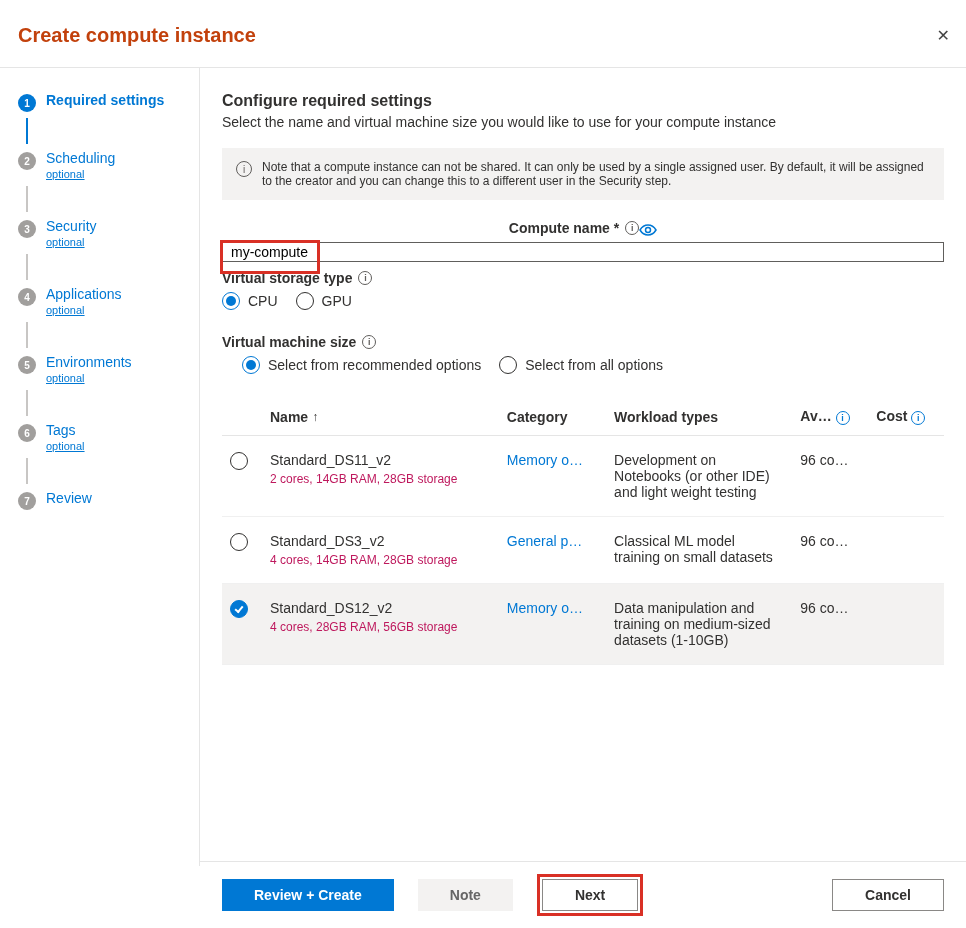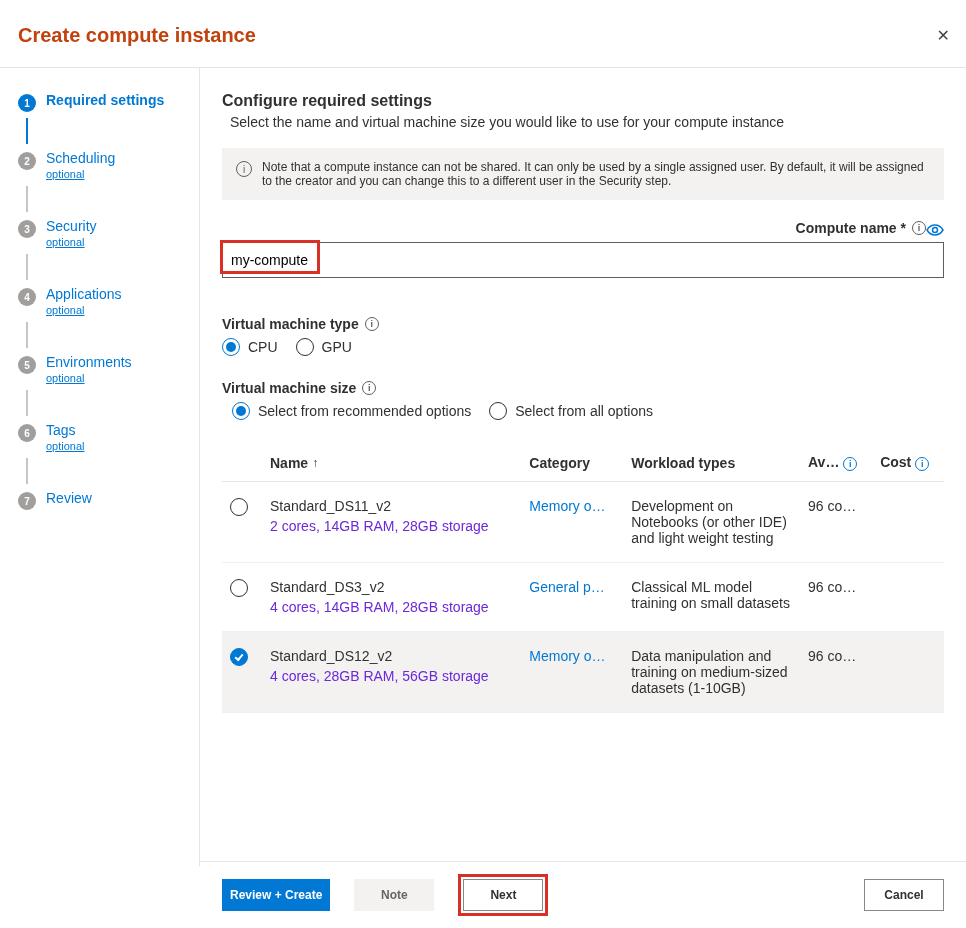--- a/index.html
+++ b/index.html
@@ -81,7 +81,7 @@
     font-weight: 600;
     margin: 0 0 4px 0;
   }
-  .subtitle { color: #323130; margin: 0 0 18px 8px; }
+  .subtitle { color: #323130; margin: 0 0 18px 0; }
   .info-banner {
     background: #f3f2f1;
     padding: 12px 14px;

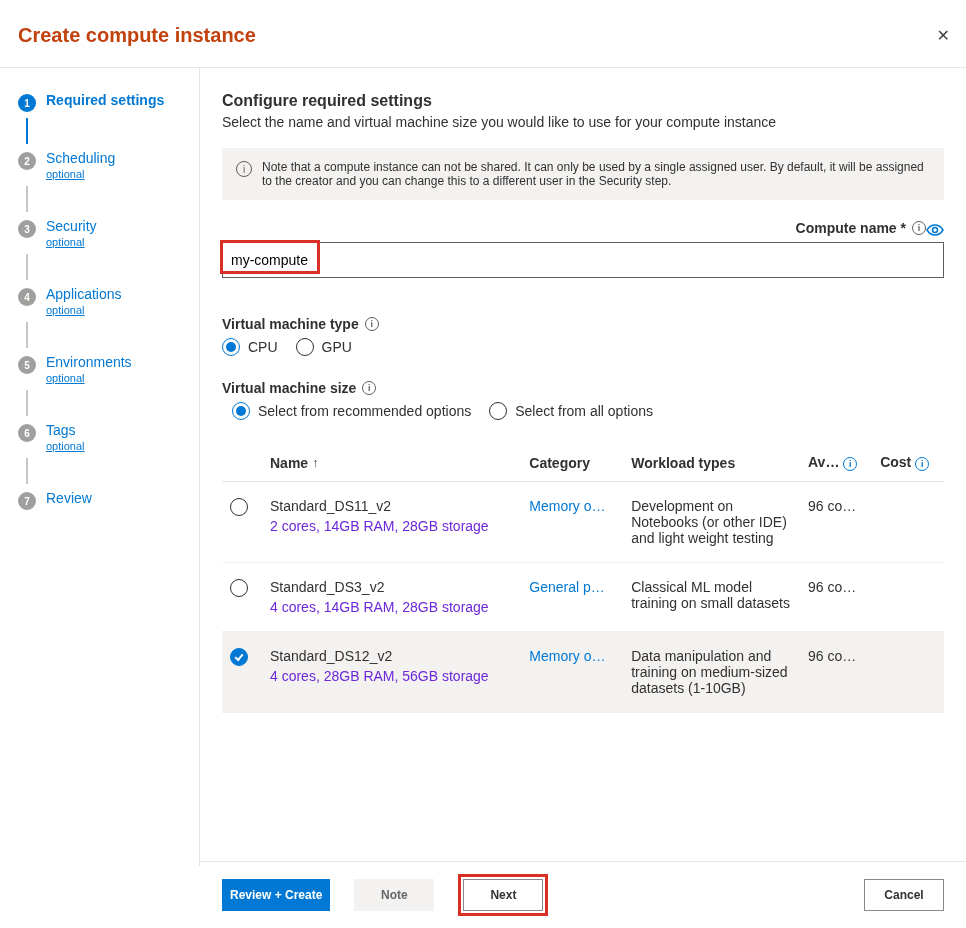--- a/index.html
+++ b/index.html
@@ -111,7 +111,7 @@
     gap: 6px;
     margin-bottom: 6px;
   }
-  .field-row-top { display: flex; align-items: center; justify-content: flex-end; }
+  .field-row-top { display: flex; align-items: center; justify-content: center; }
   .eye-icon { color: #0078d4; font-size: 16px; }
   .info-i {
     width: 14px; height: 14px;

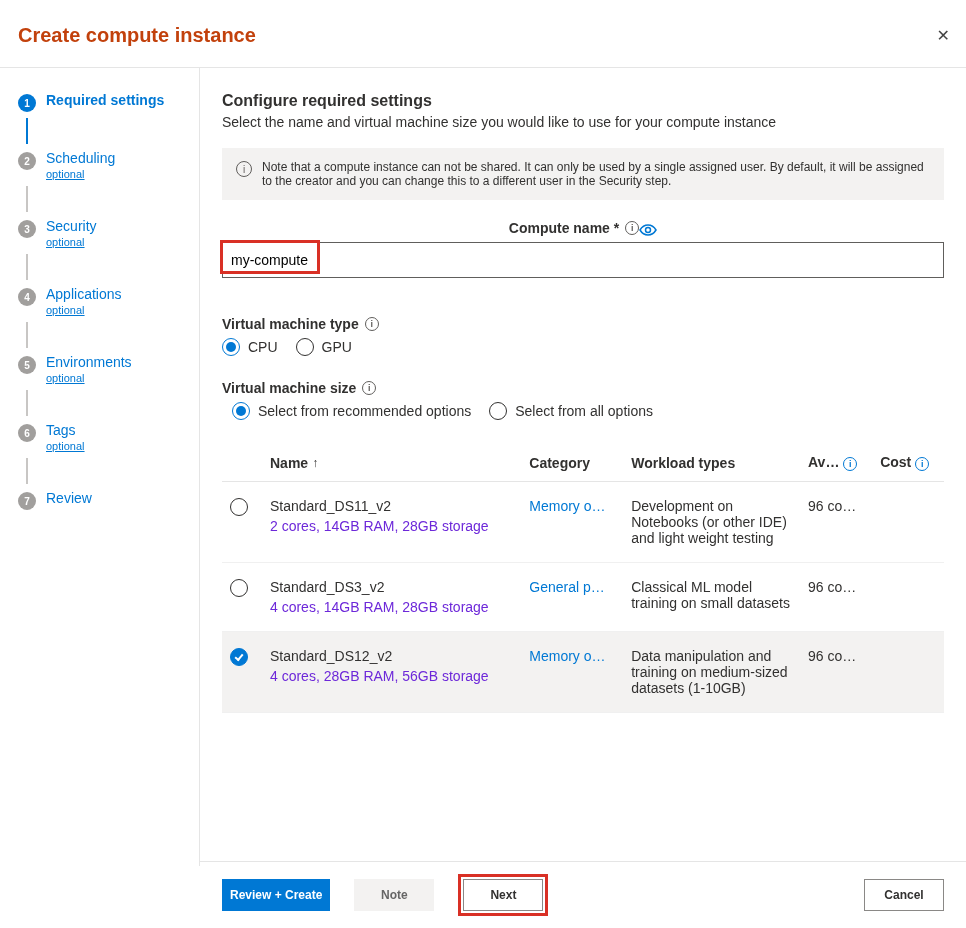--- a/index.html
+++ b/index.html
@@ -127,11 +127,11 @@
   .text-input {
     width: 100%;
     border: 1px solid #605e5c;
-    height: 36px;
+    height: 20px;
     padding: 0 8px;
     font-size: 14px;
     outline: none;
-    margin-bottom: 38px;
+    margin-bottom: 8px;
   }
   .highlight-input-wrap { position: relative; }
   .highlight-box {

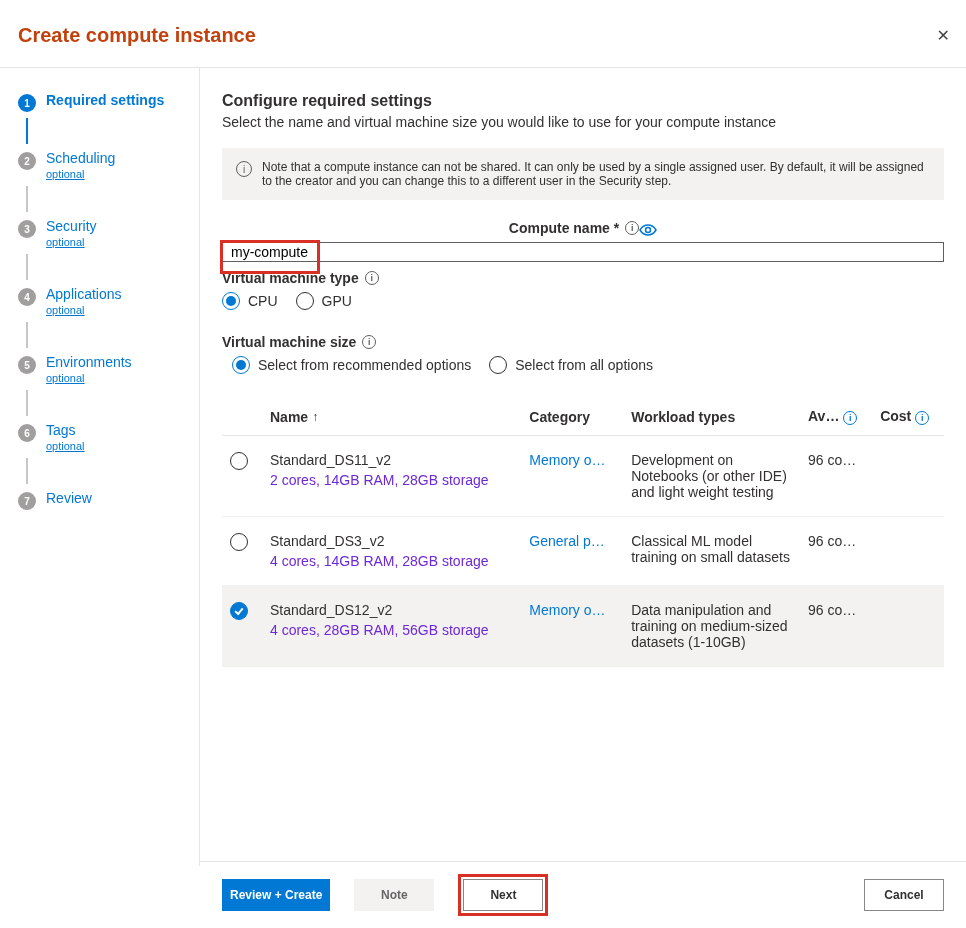--- a/index.html
+++ b/index.html
@@ -329,7 +329,7 @@
     </div>
 
     <div class="field-label">
-      <span>Virtual machine type</span>
+      <span>Virtual storage type</span>
       <span class="info-i">i</span>
     </div>
     <div class="radio-row">

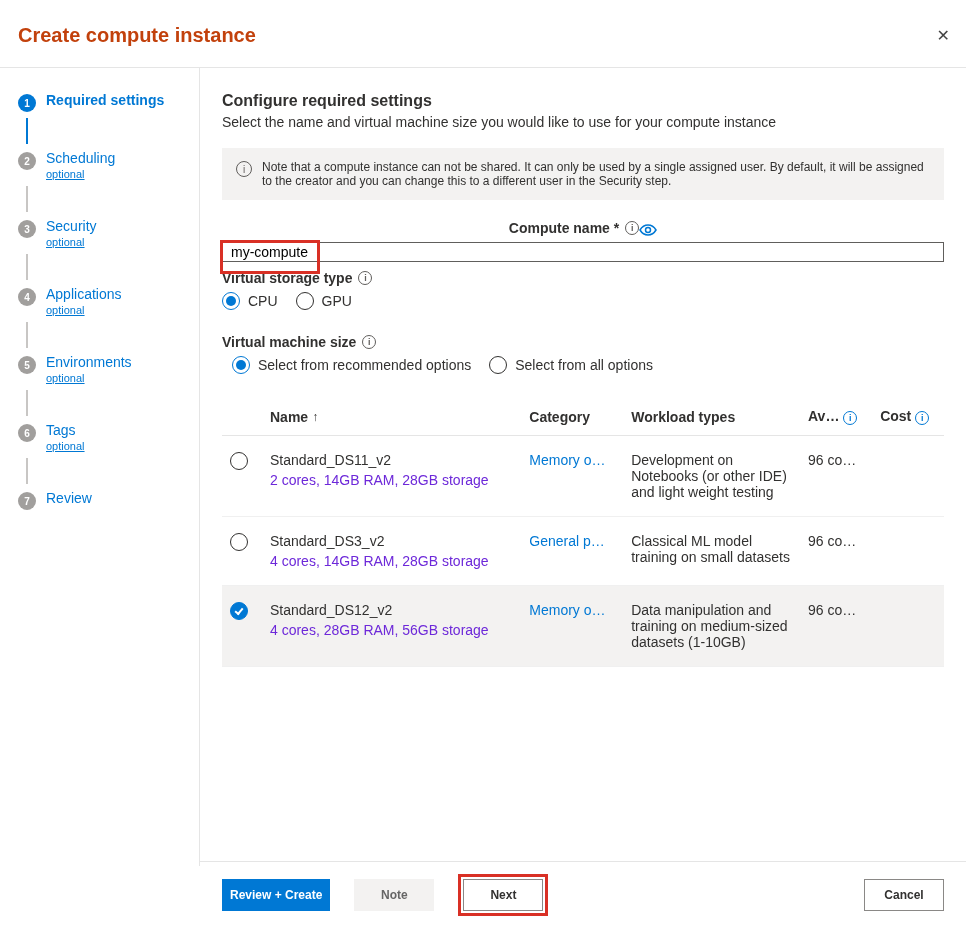--- a/index.html
+++ b/index.html
@@ -140,7 +140,7 @@
     pointer-events: none;
   }
   .radio-row { display: flex; gap: 18px; margin-bottom: 24px; align-items: center; }
-  .radio-row.indent { margin-left: 10px; }
+  .radio-row.indent { margin-left: 20px; }
   .radio {
     display: flex; align-items: center; gap: 8px; cursor: pointer;
   }

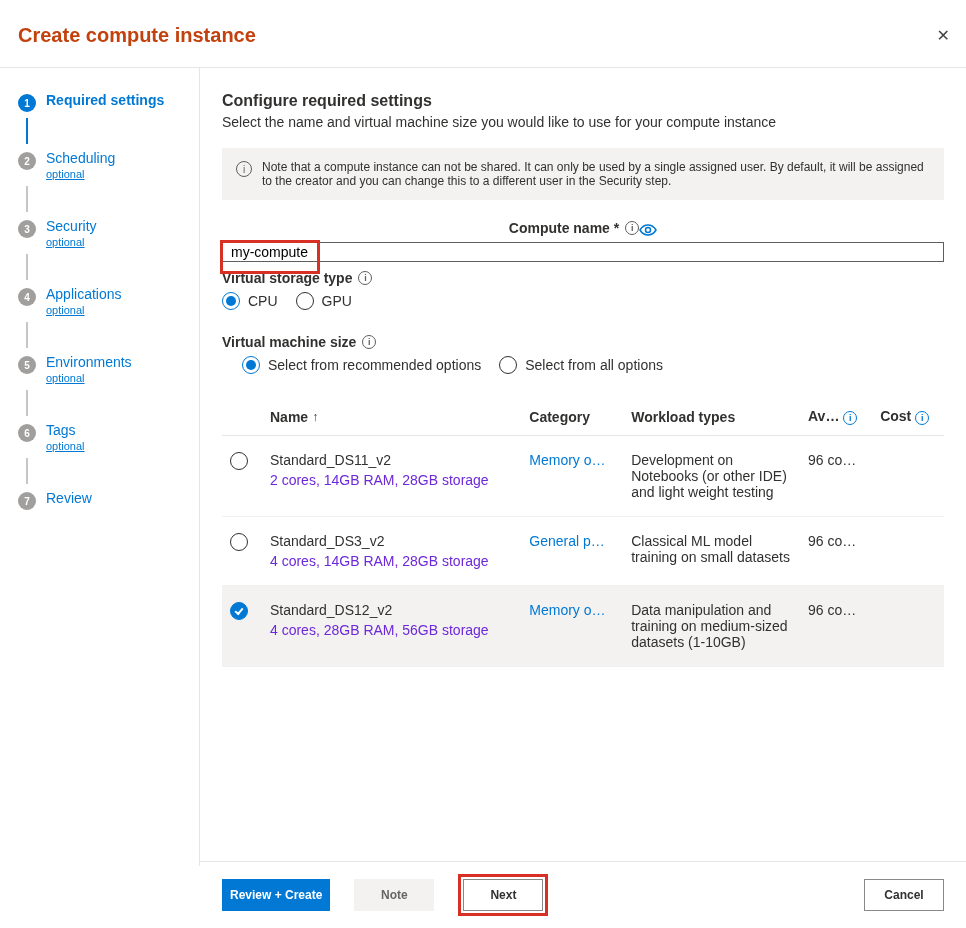--- a/index.html
+++ b/index.html
@@ -194,7 +194,7 @@
     margin-top: -2px;
   }
   .vm-name { font-size: 14px; color: #323130; }
-  .vm-spec { font-size: 14px; color: #6d28d9; margin-top: 4px; }
+  .vm-spec { font-size: 12px; color: #be185d; margin-top: 4px; }
   .cat-link { color: #0078d4; cursor: pointer; white-space: nowrap; overflow: hidden; text-overflow: ellipsis; max-width: 90px; display: inline-block; }
   .truncate { white-space: nowrap; overflow: hidden; text-overflow: ellipsis; max-width: 50px; display: inline-block; }
   .th-sort { display: inline-flex; align-items: center; gap: 4px; }

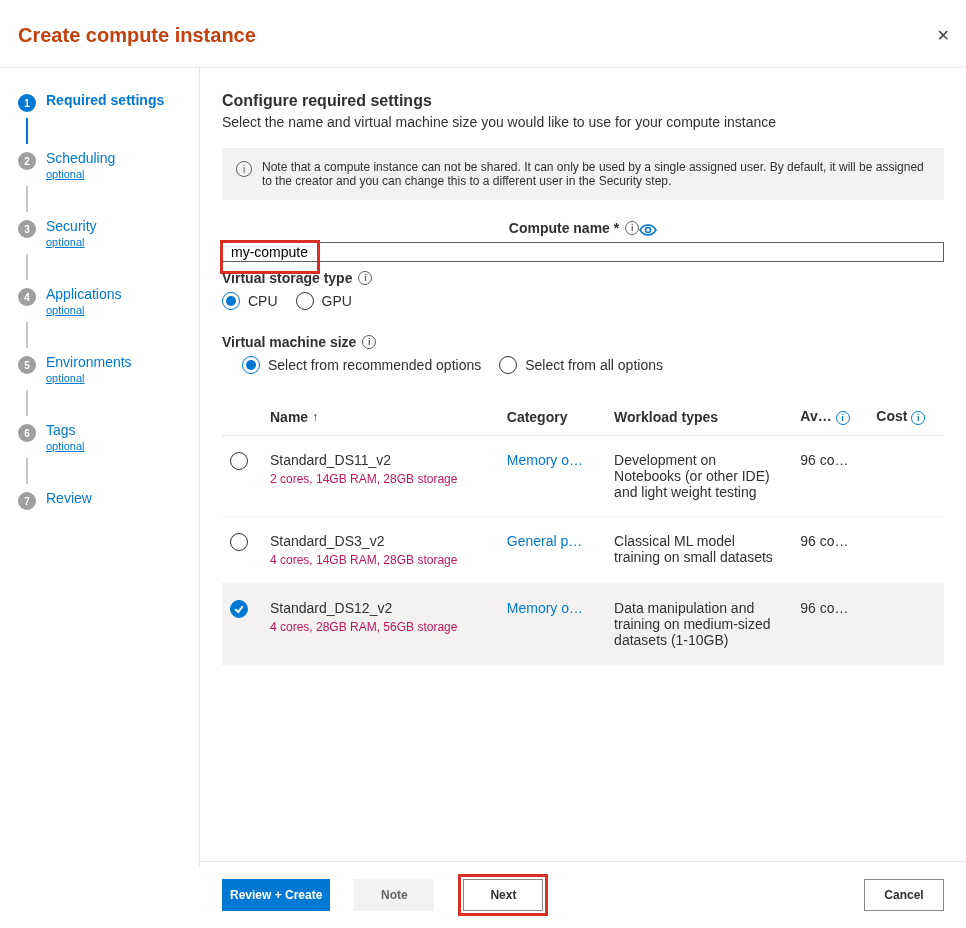--- a/index.html
+++ b/index.html
@@ -212,8 +212,8 @@
   }
   .btn {
     height: 32px;
-    padding: 0 8px;
-    font-size: 12px;
+    padding: 0 32px;
+    font-size: 14px;
     font-weight: 600;
     cursor: pointer;
     display: inline-flex;

